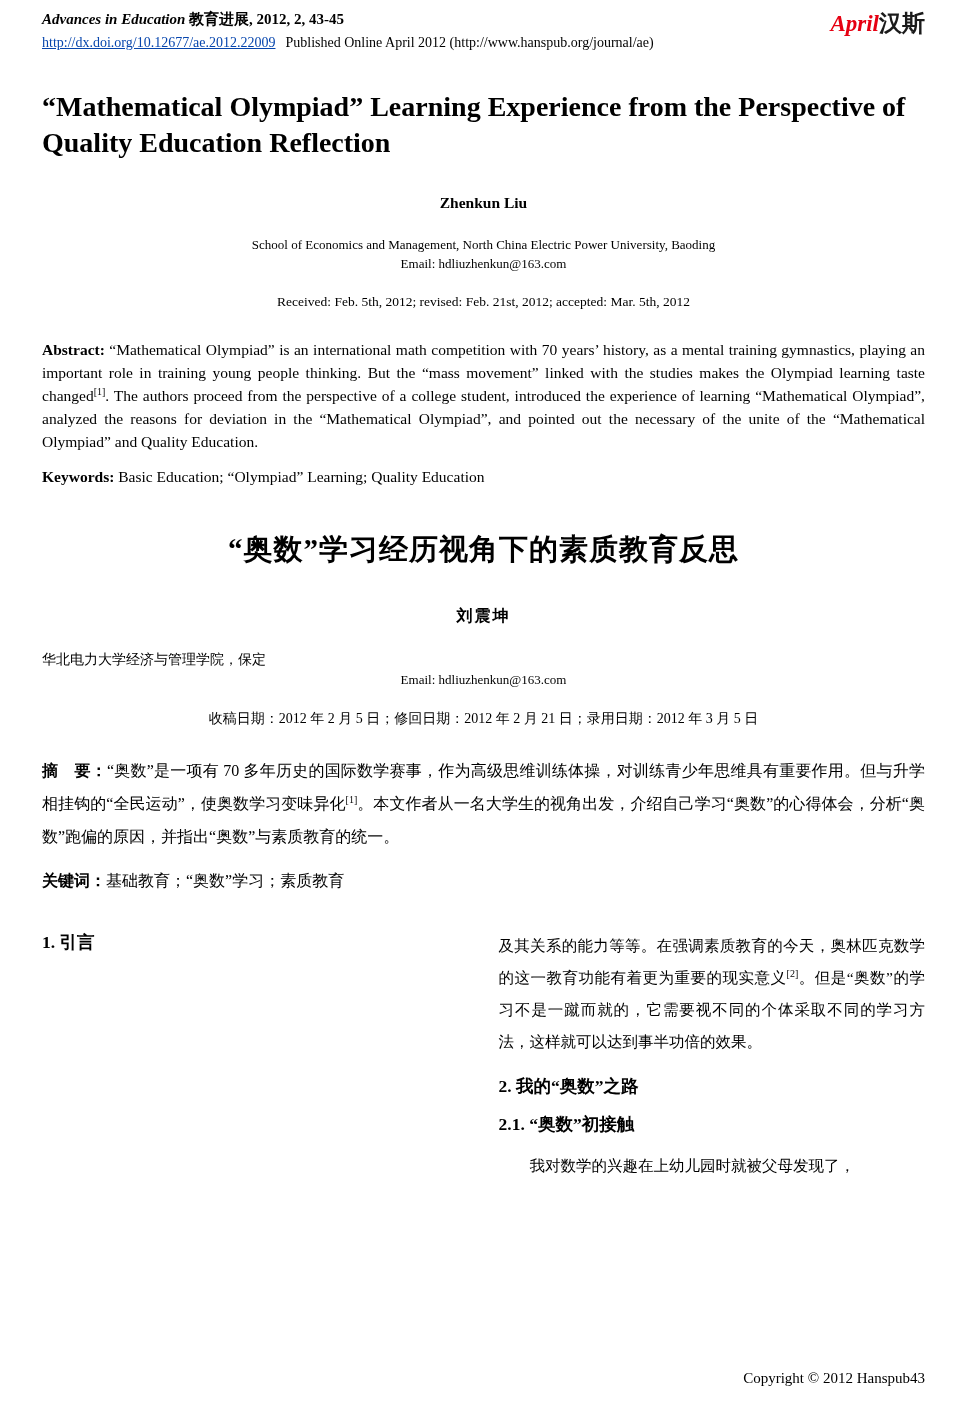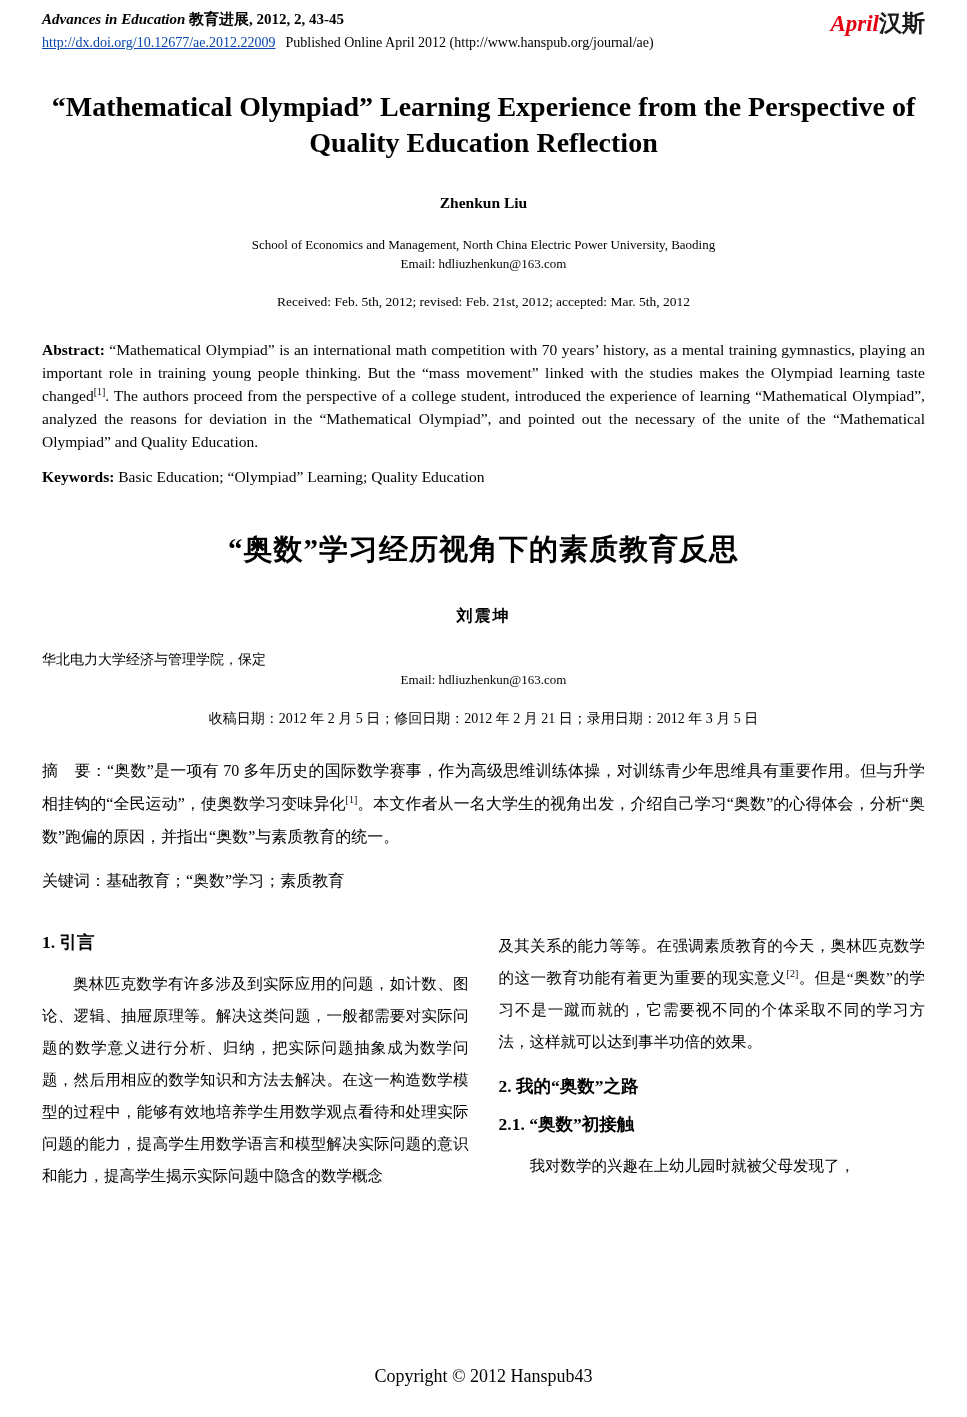--- a/index.html
+++ b/index.html
@@ -23,7 +23,7 @@
   .logo .cn { color:#1a1a1a;text-align:right; }
 
   
-  .title-en { margin-top:38px; text-align:center; font-size:28px; font-weight:bold; line-height:1.32; }
+  .title-en { margin-top:38px; text-align:left; font-size:28px; font-weight:bold; line-height:1.32; }
   .author-en { margin-top:32px; text-align:center; font-size:15.5px; font-weight:bold; }
   .affil-en { margin-top:24px; text-align:center; font-size:13px; line-height:1.45; }
   .email-en { text-align:center; font-size:13px; line-height:1.45; }

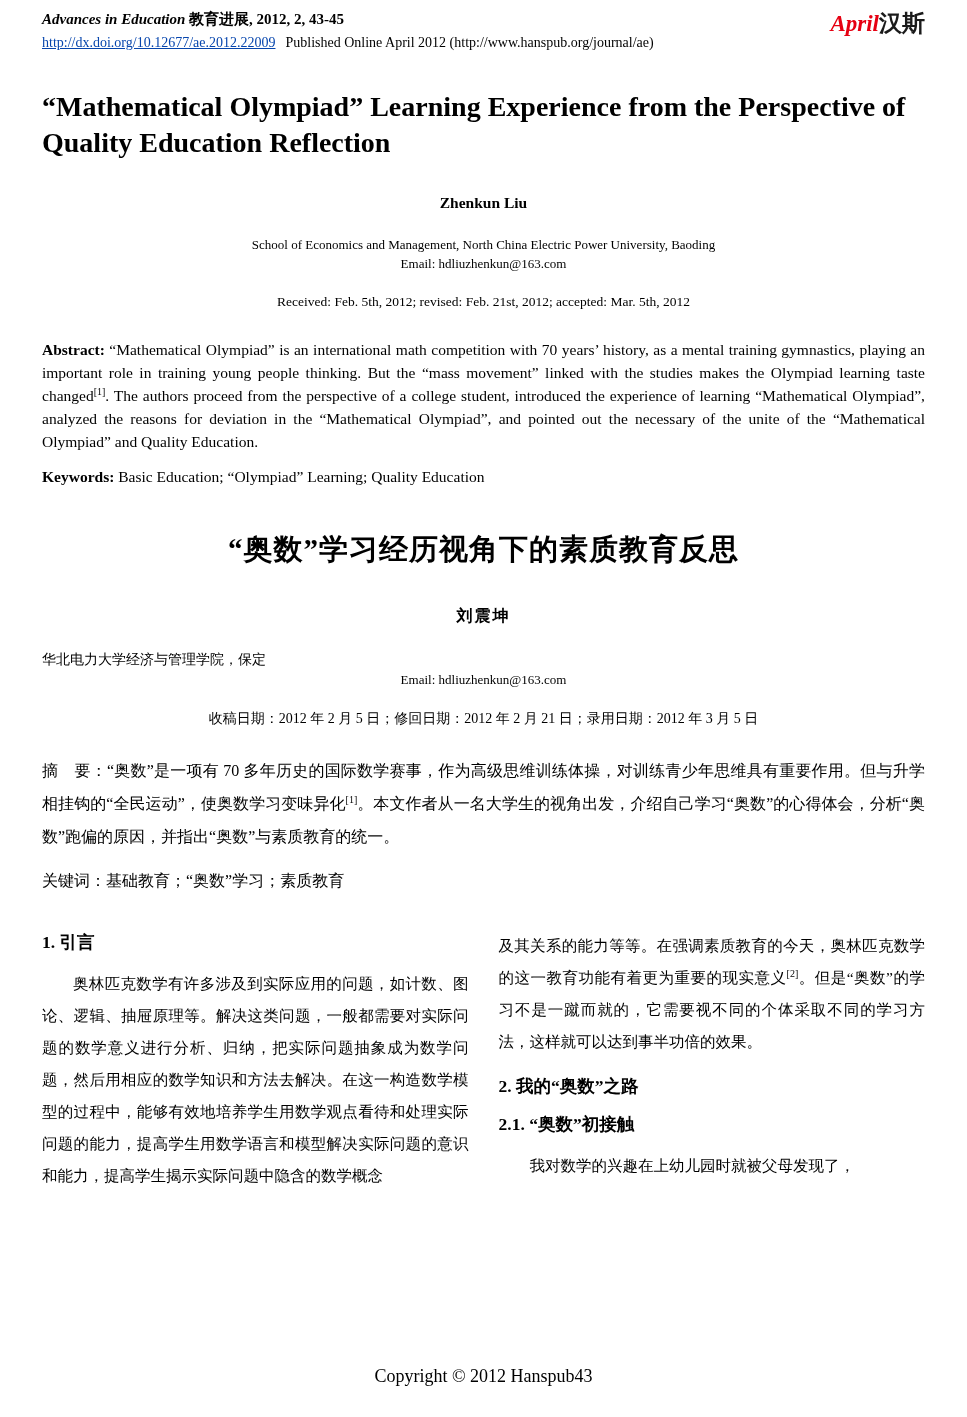--- a/index.html
+++ b/index.html
@@ -40,7 +40,7 @@
   .email-cn { text-align:center; font-size:13px; line-height:1.5; }
   .received-cn { margin-top:20px; text-align:center; font-size:14px; }
   .abstract-cn { margin-top:26px; font-size:16px; line-height:33px; text-align:justify; }
-  .abstract-cn b, .keywords-cn b { font-weight:normal; }
+  .abstract-cn b, .keywords-cn b { font-weight:bold; }
   .keywords-cn { margin-top:18px; font-size:16px; }
 
   

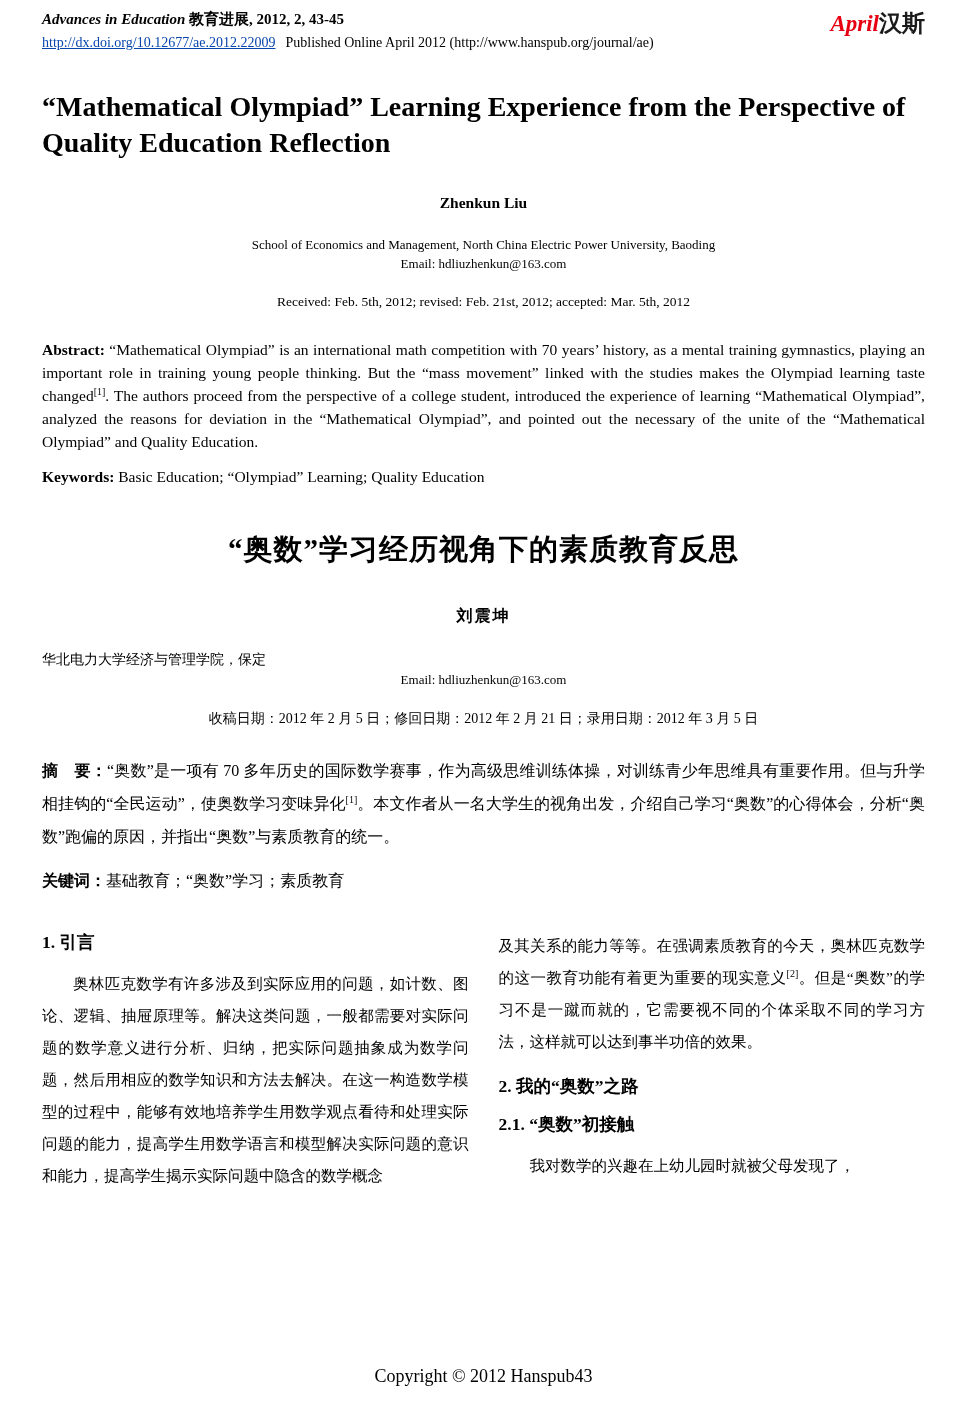--- a/index.html
+++ b/index.html
@@ -97,7 +97,6 @@
   <div class="columns">
     <div class="col">
       <h3>1. 引言</h3>
-      <p class="indent">奥林匹克数学有许多涉及到实际应用的问题，如计数、图论、逻辑、抽屉原理等。解决这类问题，一般都需要对实际问题的数学意义进行分析、归纳，把实际问题抽象成为数学问题，然后用相应的数学知识和方法去解决。在这一构造数学模型的过程中，能够有效地培养学生用数学观点看待和处理实际问题的能力，提高学生用数学语言和模型解决实际问题的意识和能力，提高学生揭示实际问题中隐含的数学概念</p>
     </div>
     <div class="col">
       <p><span>及其关系的能力等等。在强调素质教育的今天，奥林匹克数学的这一教育功能有着更为重要的现实意义</span><sup>[2]</sup><span>。但是“奥数”的学习不是一蹴而就的，它需要视不同的个体采取不同的学习方法，这样就可以达到事半功倍的效果。</span></p>

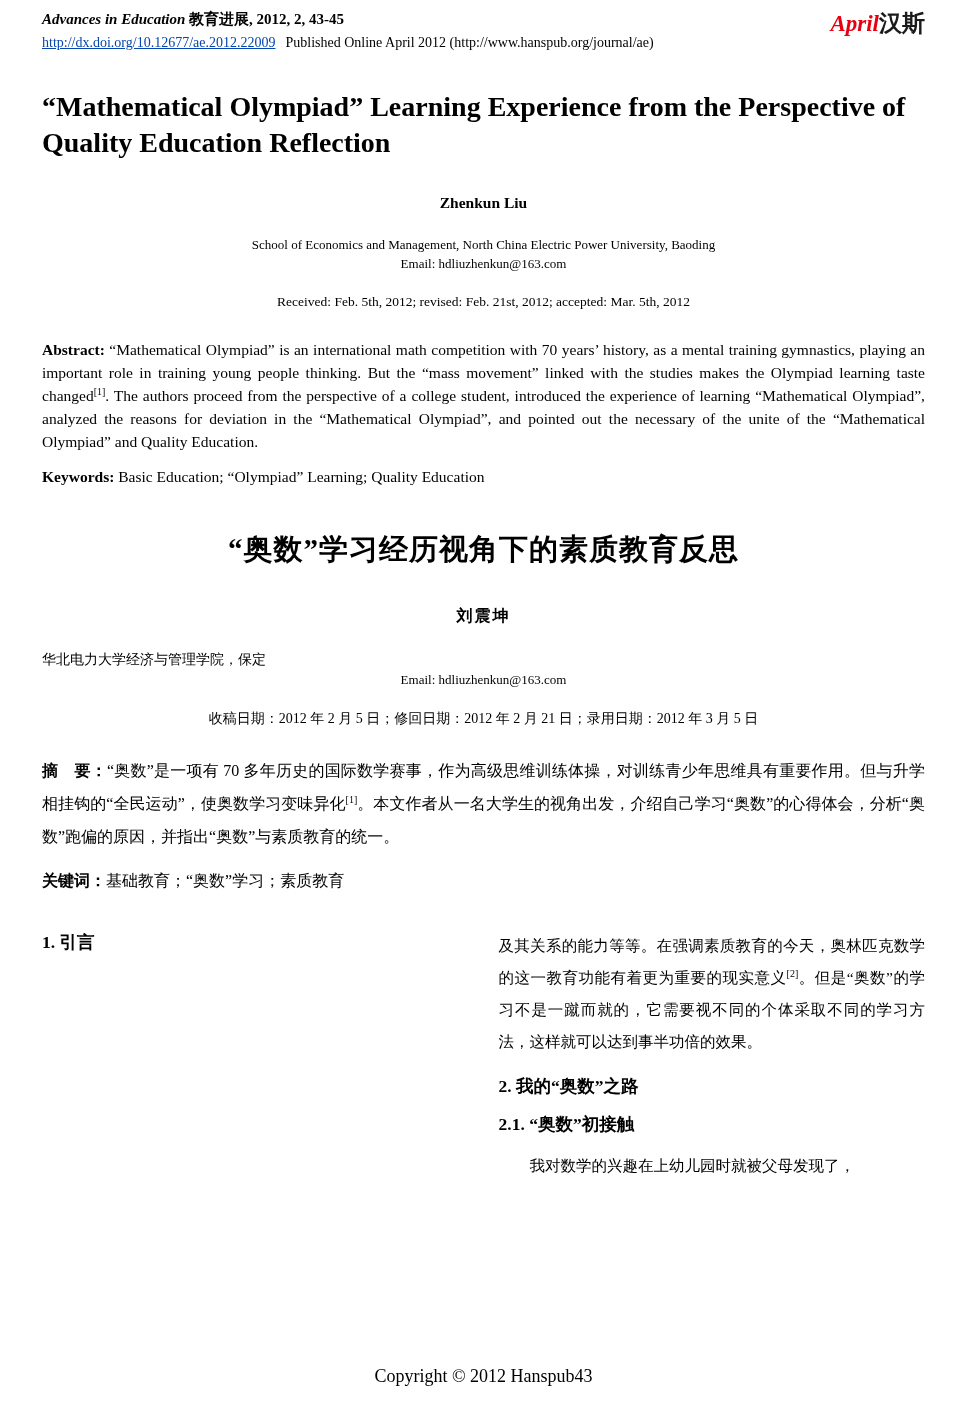--- a/index.html
+++ b/index.html
@@ -53,7 +53,7 @@
 
   
   .ftr { position:absolute; left:42px; right:42px; bottom:8px;
-         display:flex; justify-content:center; font-size:18px; }
+         display:flex; justify-content:flex-end; font-size:15px; }
 </style>
 </head>
 <body>

